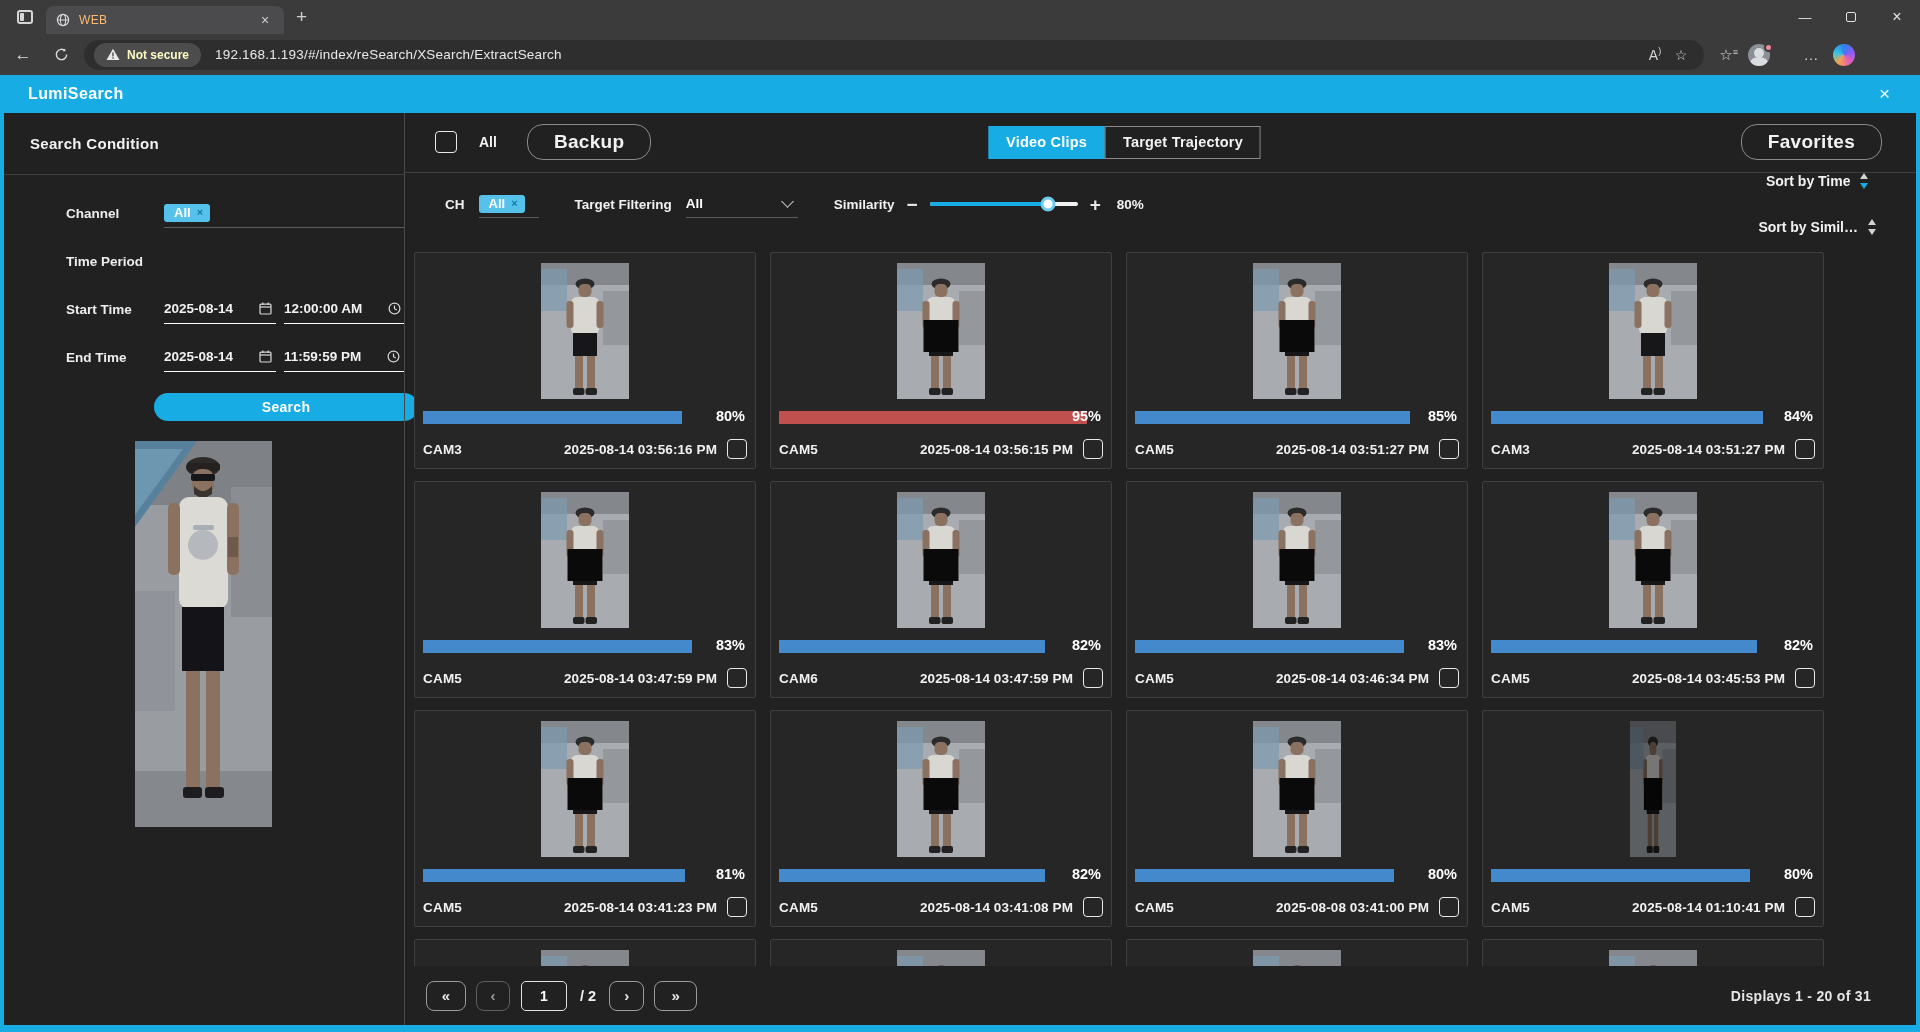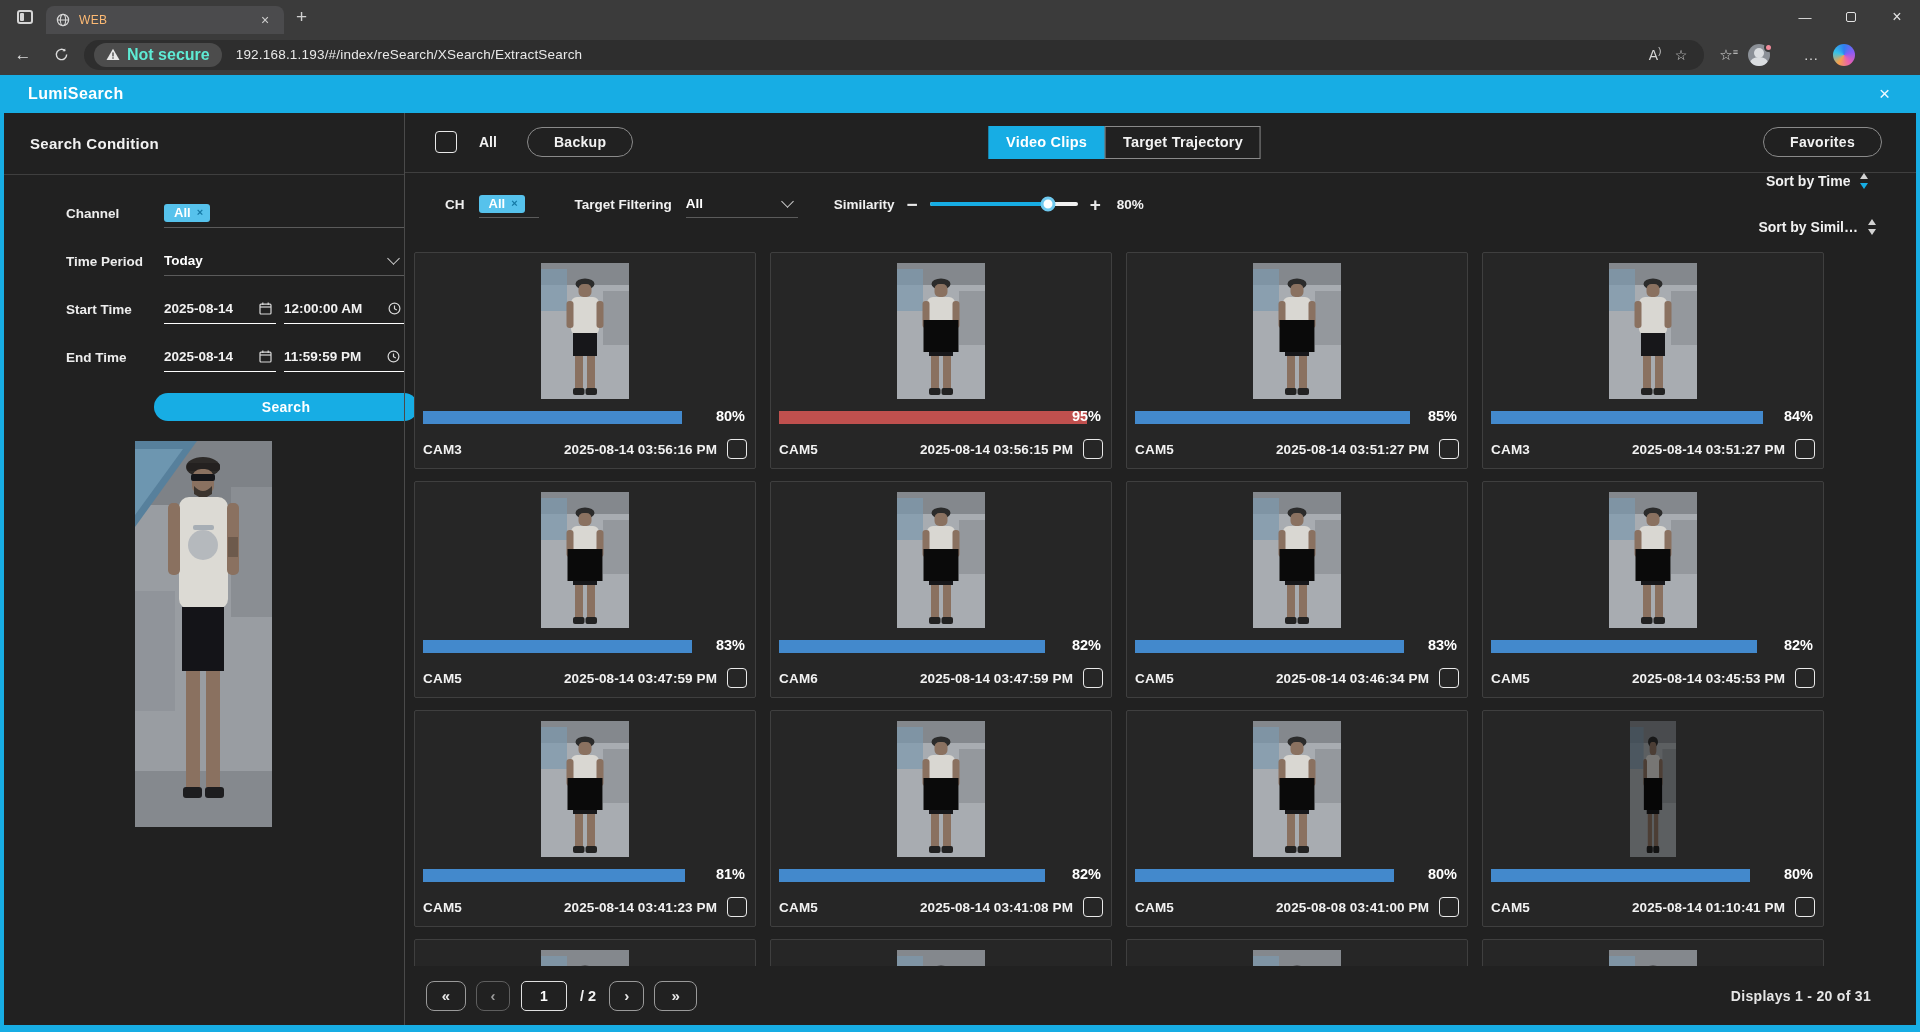--- a/index.html
+++ b/index.html
@@ -30,7 +30,7 @@
   .addrbar{position:absolute;left:0;top:34px;width:1920px;height:41px;background:var(--chrome);display:flex;align-items:center;}
   .nav-ic{width:30px;height:30px;display:flex;align-items:center;justify-content:center;color:#dcdcdc;font-size:17px;margin-left:8px;}
   .url-pill{height:30px;flex:1;max-width:1620px;margin-left:8px;background:#2e2e2e;border-radius:15px;display:flex;align-items:center;padding:0 10px;}
-  .sec-chip{height:24px;background:#4c4c4c;border-radius:12px;display:flex;align-items:center;padding:0 12px;gap:7px;font-size:16px;font-weight:700;color:#5eead4;}
+  .sec-chip{height:24px;background:#4c4c4c;border-radius:12px;display:flex;align-items:center;padding:0 12px;gap:7px;font-size:12px;font-weight:700;color:#fef9c3;}
   .url-text{margin-left:14px;font-size:13.5px;color:#e9e9e9;letter-spacing:.2px;flex:1;}
   .pill-ic{color:#d5d5d5;font-size:14px;width:26px;text-align:center;}
   .addr-right{display:flex;align-items:center;gap:10px;margin:0 14px 0 10px;}

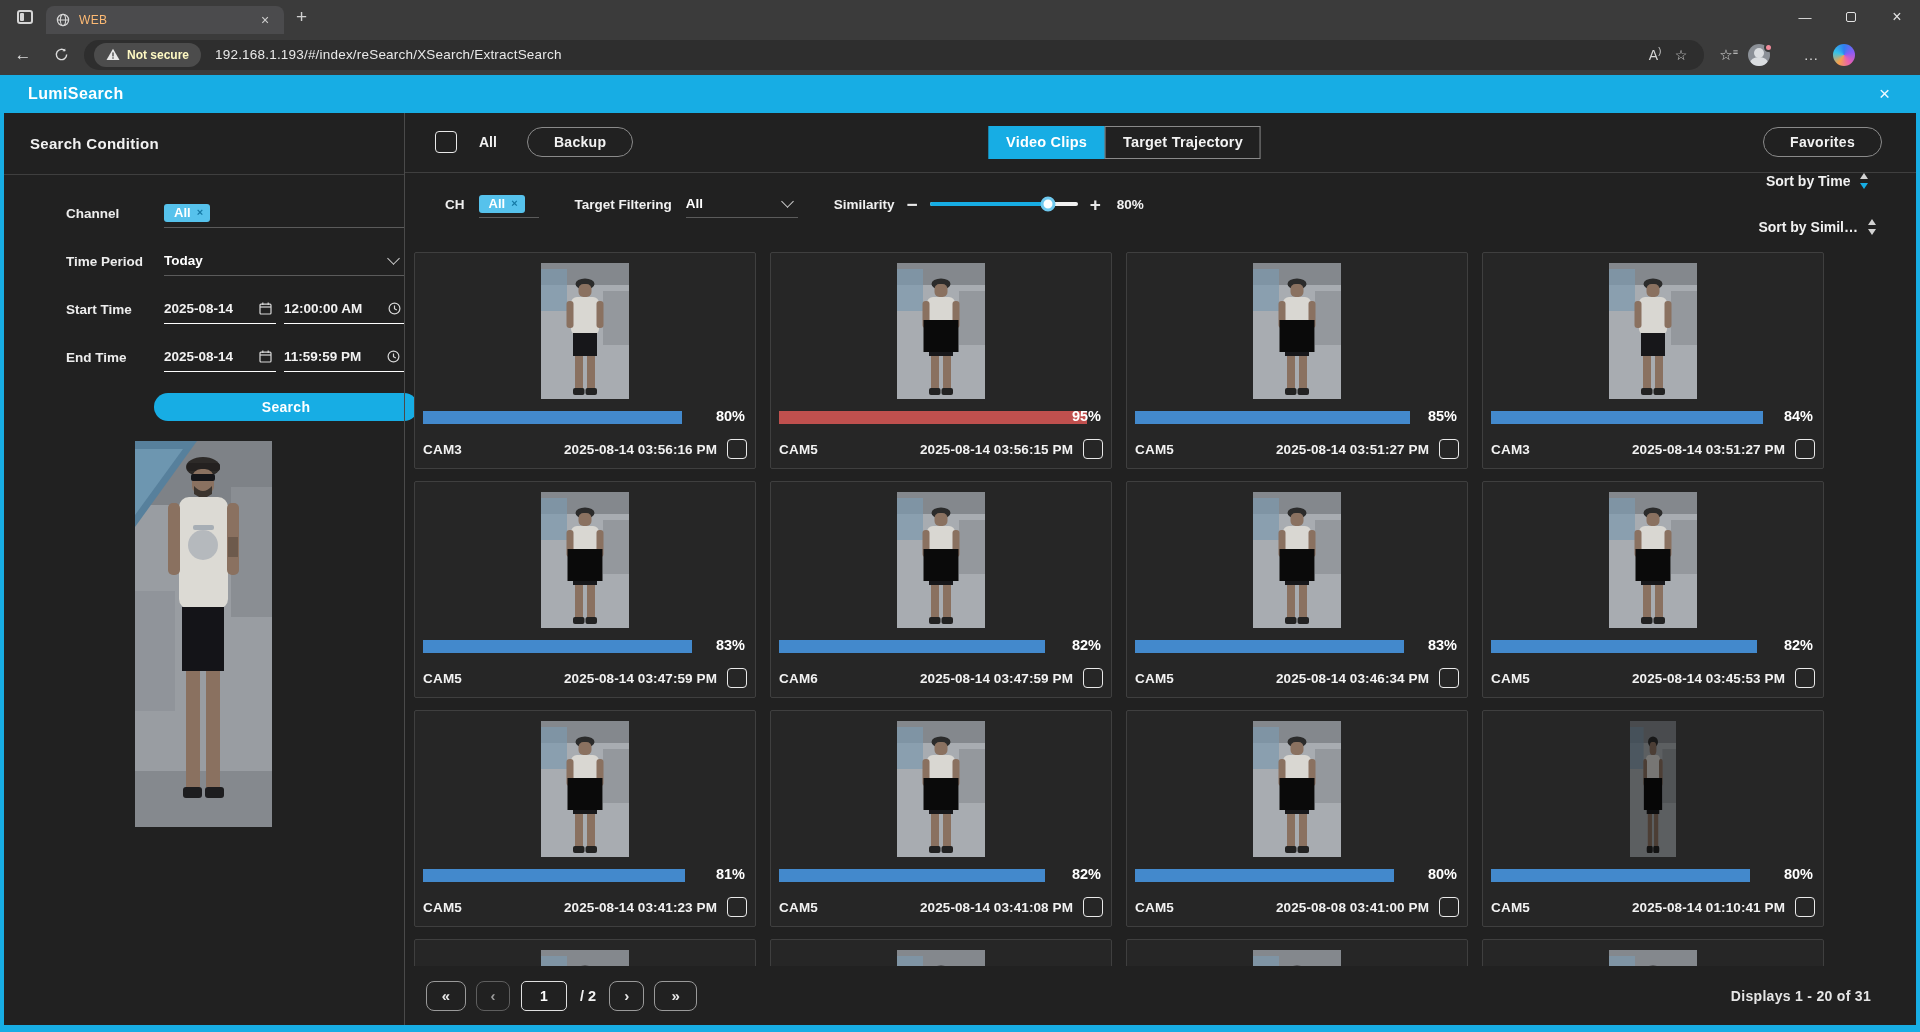--- a/index.html
+++ b/index.html
@@ -72,7 +72,7 @@
   .cbx{width:22px;height:22px;border:1.6px solid #e9e9e9;border-radius:4px;background:transparent;flex:none;}
   .tb-all{margin-left:22px;font-size:14px;font-weight:700;}
   .pill-btn{border:1px solid #8a8a8a;border-radius:16px;background:transparent;color:#f2f2f2;
-    font-size:14px;font-weight:700;font-family:inherit;padding:6px 26px;letter-spacing:.3px;}
+    font-size:19px;font-weight:700;font-family:inherit;padding:6px 26px;letter-spacing:.3px;}
   .tb-backup{margin-left:30px;}
   .tabs{position:absolute;left:50%;transform:translateX(-36px) translateX(-50%);display:flex;}
   .seg-tab{height:33px;display:flex;align-items:center;padding:8px 17px;font-size:14.5px;font-weight:700;letter-spacing:.2px;

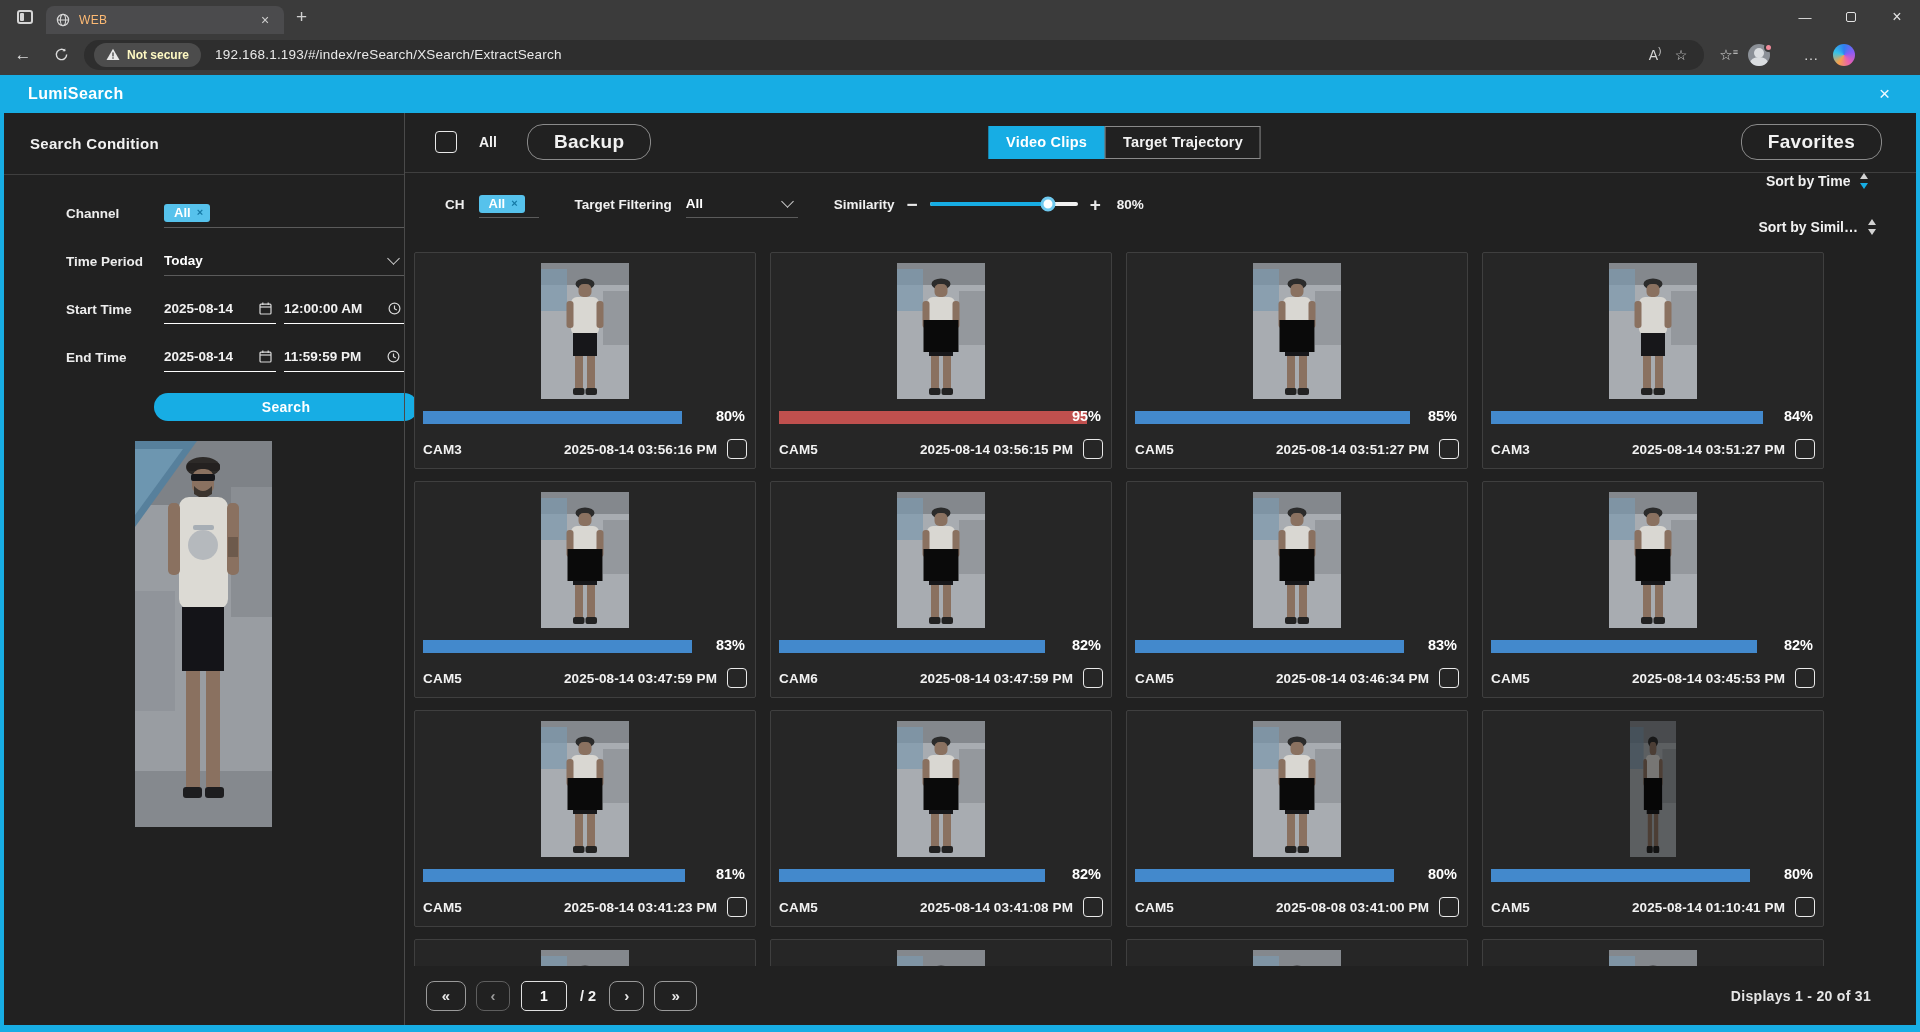--- a/index.html
+++ b/index.html
@@ -205,10 +205,6 @@
         </div>
         <div class="sb-row">
           <span class="sb-label">Time Period</span>
-          <div class="sb-ctl">
-            <span class="sb-value">Today</span>
-            <span class="chev"></span>
-          </div>
         </div>
         <div class="sb-row">
           <span class="sb-label">Start Time</span>

